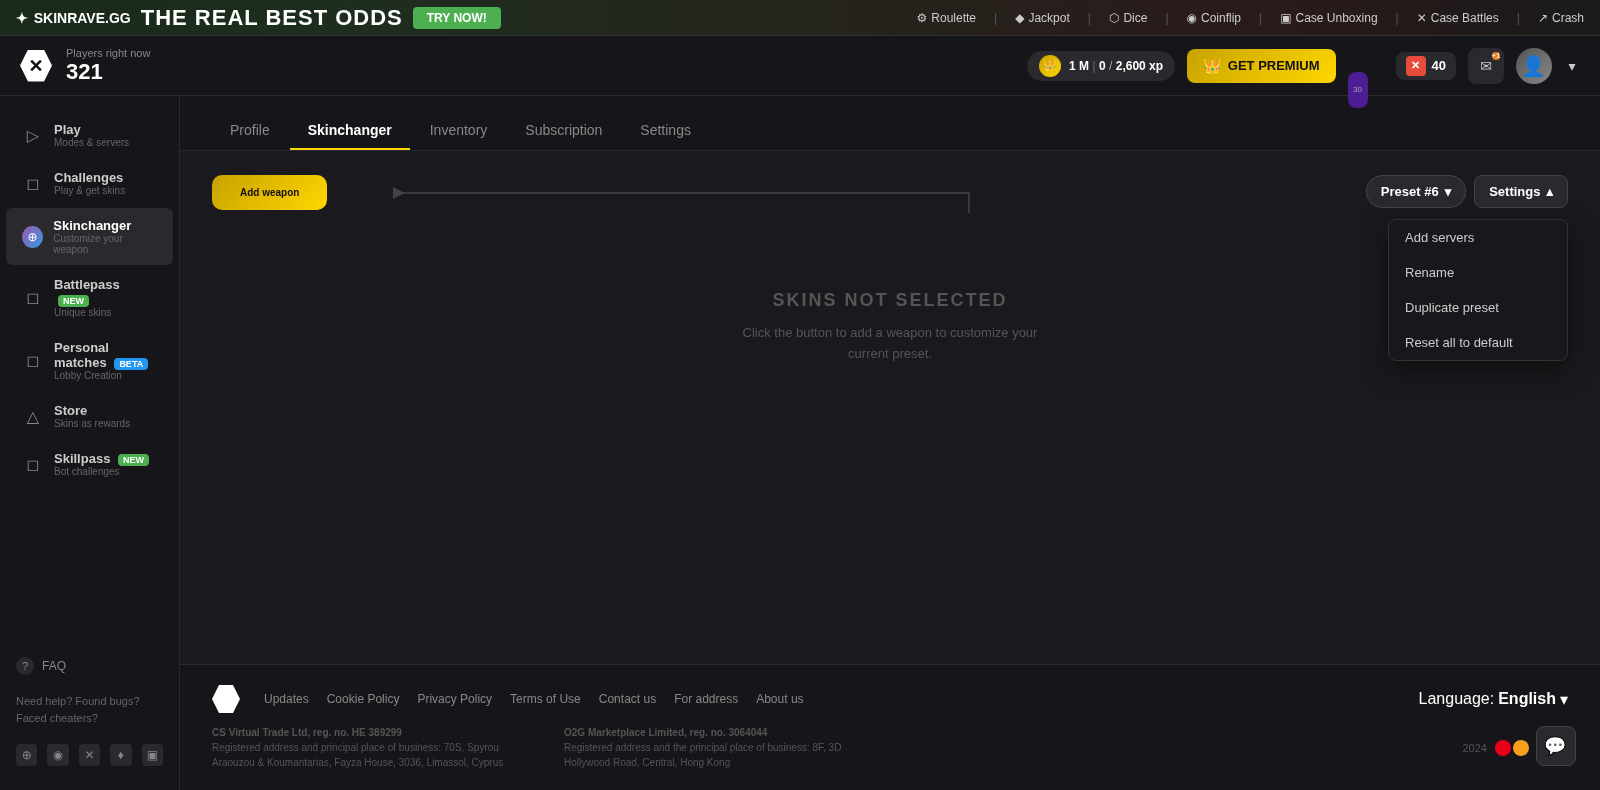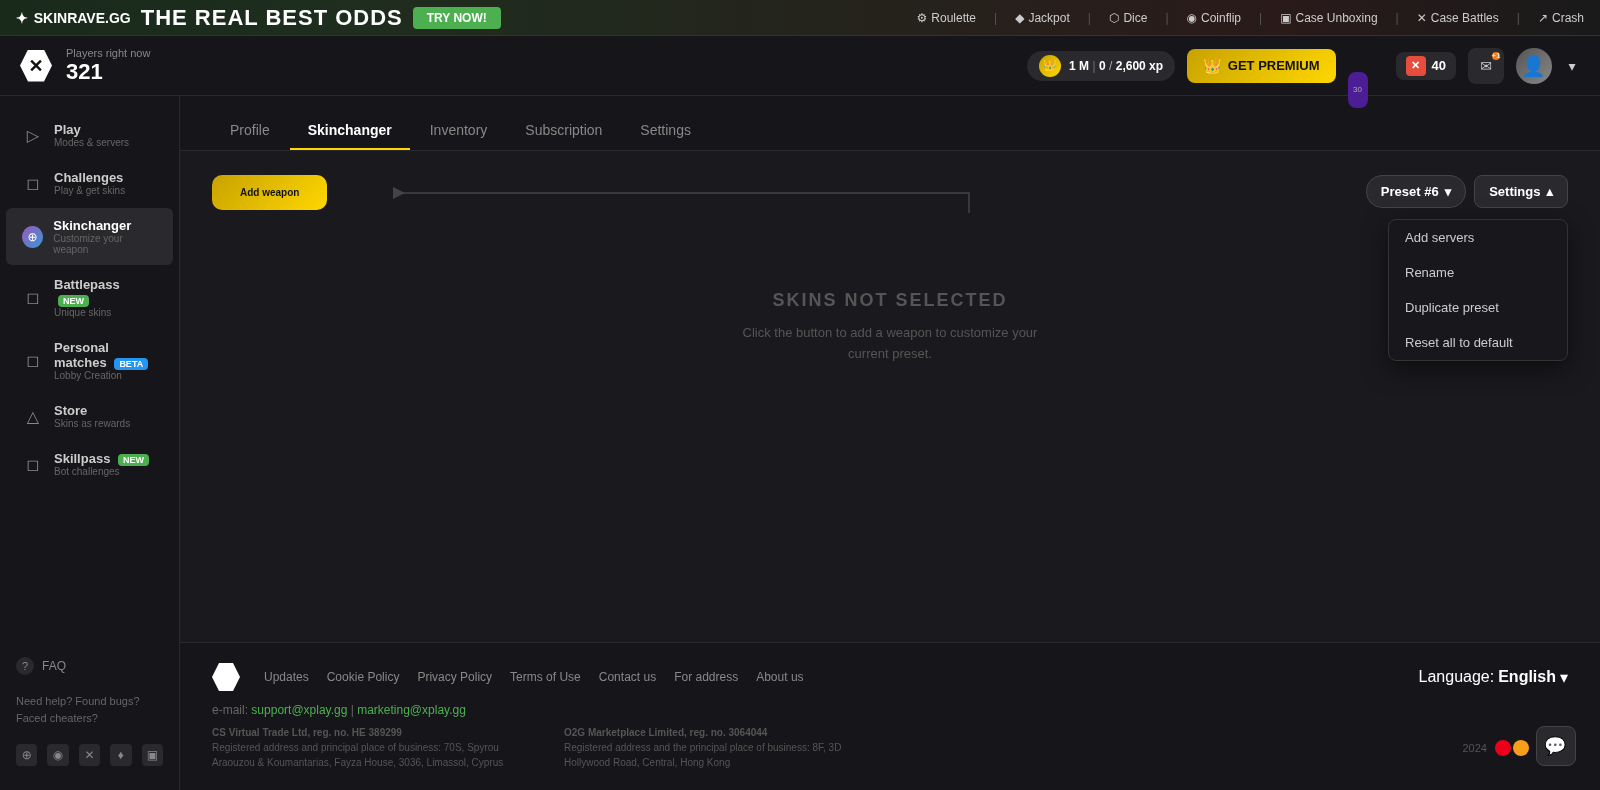--- a/index.html
+++ b/index.html
@@ -841,14 +841,6 @@
           <span>▾</span>
         </div>
       </div>
-      <div class="footer-bottom">
-        <div class="footer-email">
-          <span>e-mail:</span>
-          <a class="footer-link">support@xplay.gg</a>
-          <span> | </span>
-          <a class="footer-link">marketing@xplay.gg</a>
-        </div>
-      </div>
       <div style="display:flex; gap:32px; margin-top:8px;">
         <div class="footer-reg">
           <strong>CS Virtual Trade Ltd, reg. no. HE 389299</strong><br>

